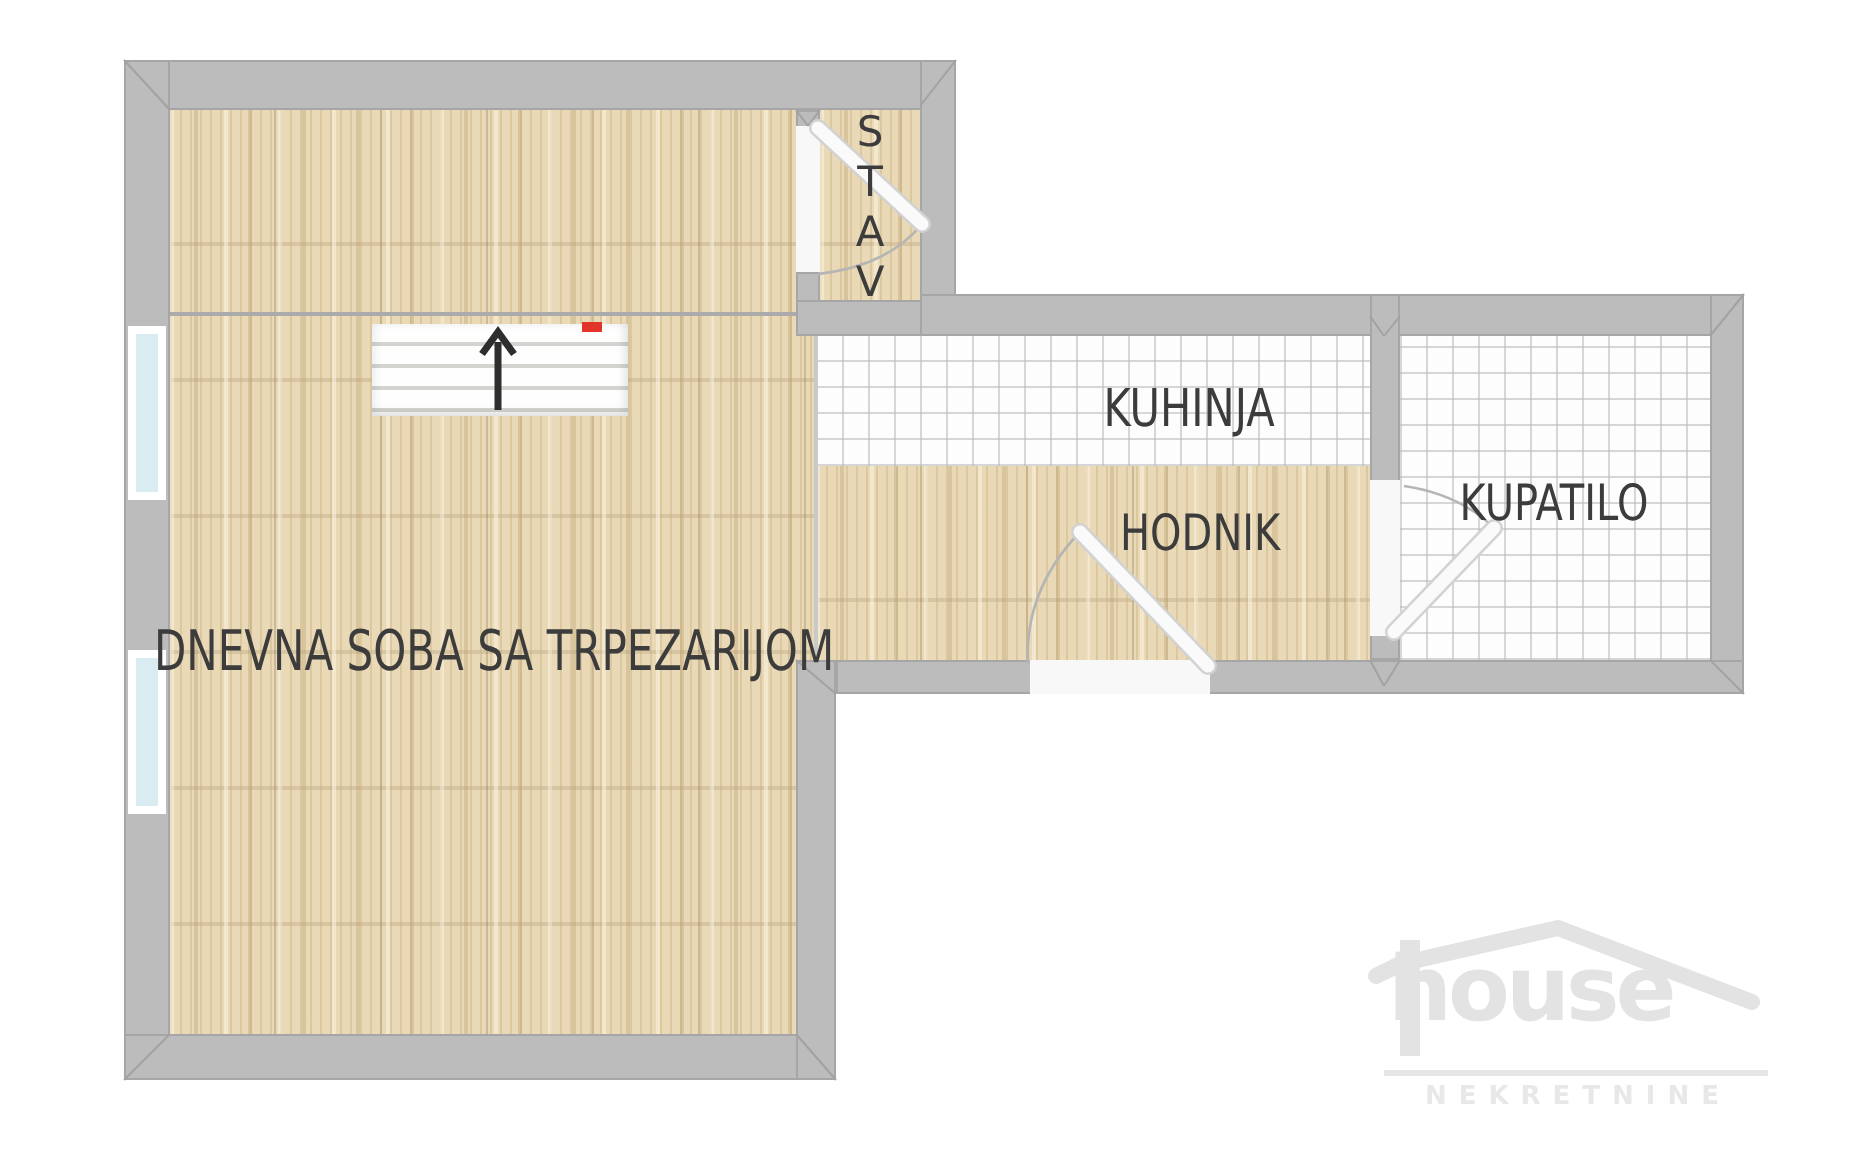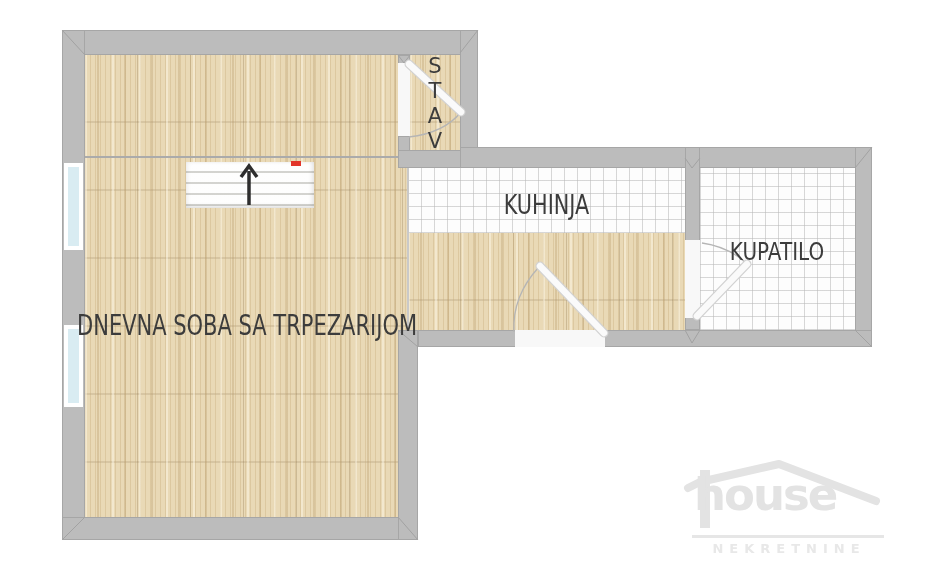--- a/index.html
+++ b/index.html
@@ -42,7 +42,7 @@
   .roomlabel.centered{transform:none;text-align:center;}
   .roomlabel.centered > span{display:inline-block;transform:scaleX(.80);transform-origin:center top;}
   #label-living{left:77px;top:309px;font-size:28px;transform:scaleX(.75);}
-  #label-kitchen{left:408px;top:190px;width:277px;font-size:26px;}
+  #label-kitchen{left:408px;top:190px;width:277px;font-size:26px;padding-left:48px;}
   #label-hall{left:500px;top:252px;width:200px;font-size:25px;}
   #label-bath{left:700px;top:237px;width:155px;font-size:25px;}
   #entry-letters{left:412px;top:54px;width:46px;text-align:center;color:#3c3c3c;

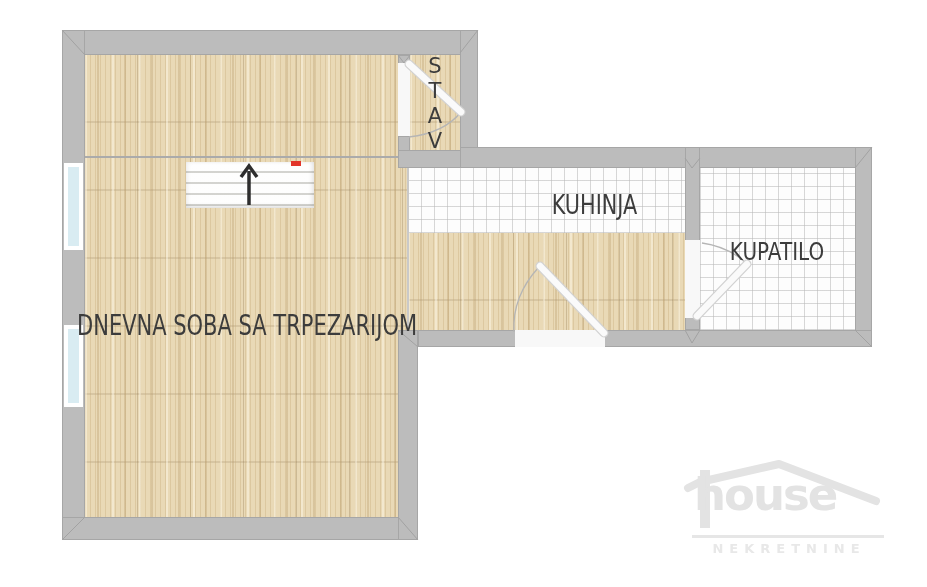--- a/index.html
+++ b/index.html
@@ -146,6 +146,7 @@
 
   <div id="label-living" class="abs roomlabel">DNEVNA SOBA SA TRPEZARIJOM</div>
   <div id="label-kitchen" class="abs roomlabel centered"><span>KUHINJA</span></div>
+  <div id="label-hall" class="abs roomlabel centered"><span>HODNIK</span></div>
   <div id="label-bath" class="abs roomlabel centered"><span>KUPATILO</span></div>
   <div id="entry-letters" class="abs">
     <span>S</span>

